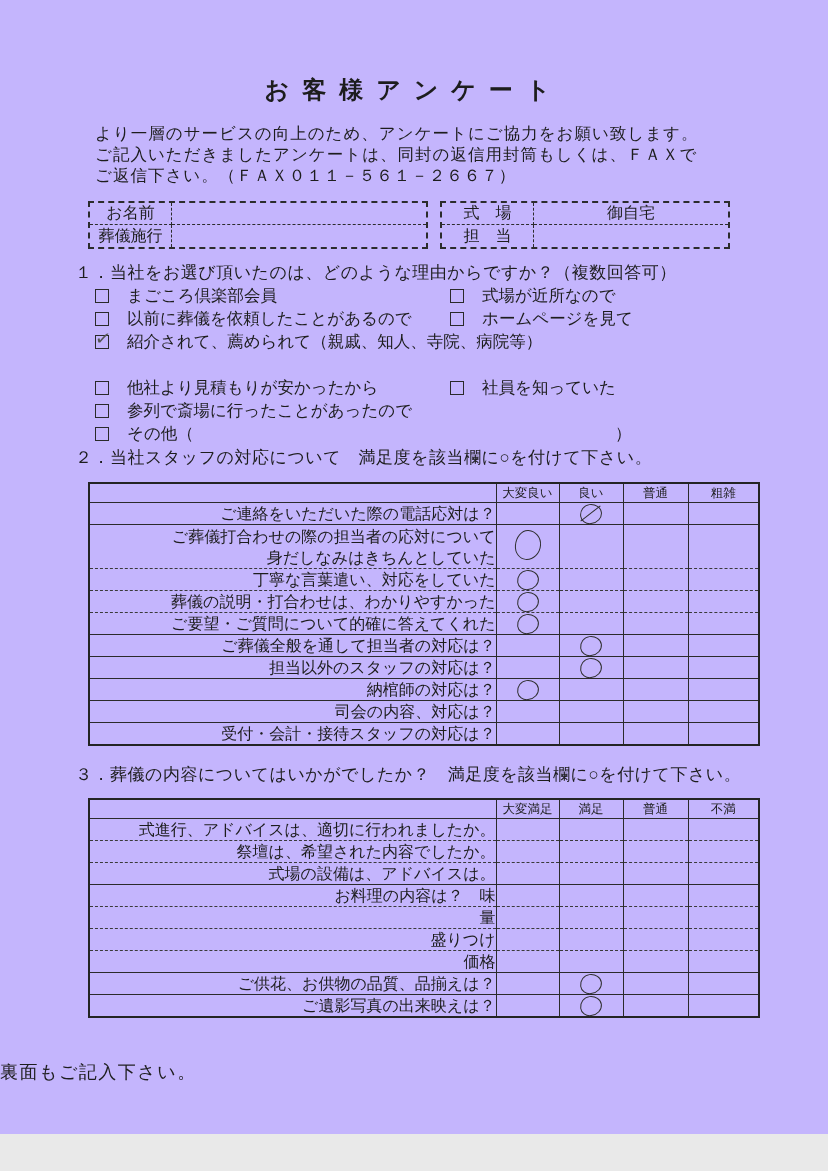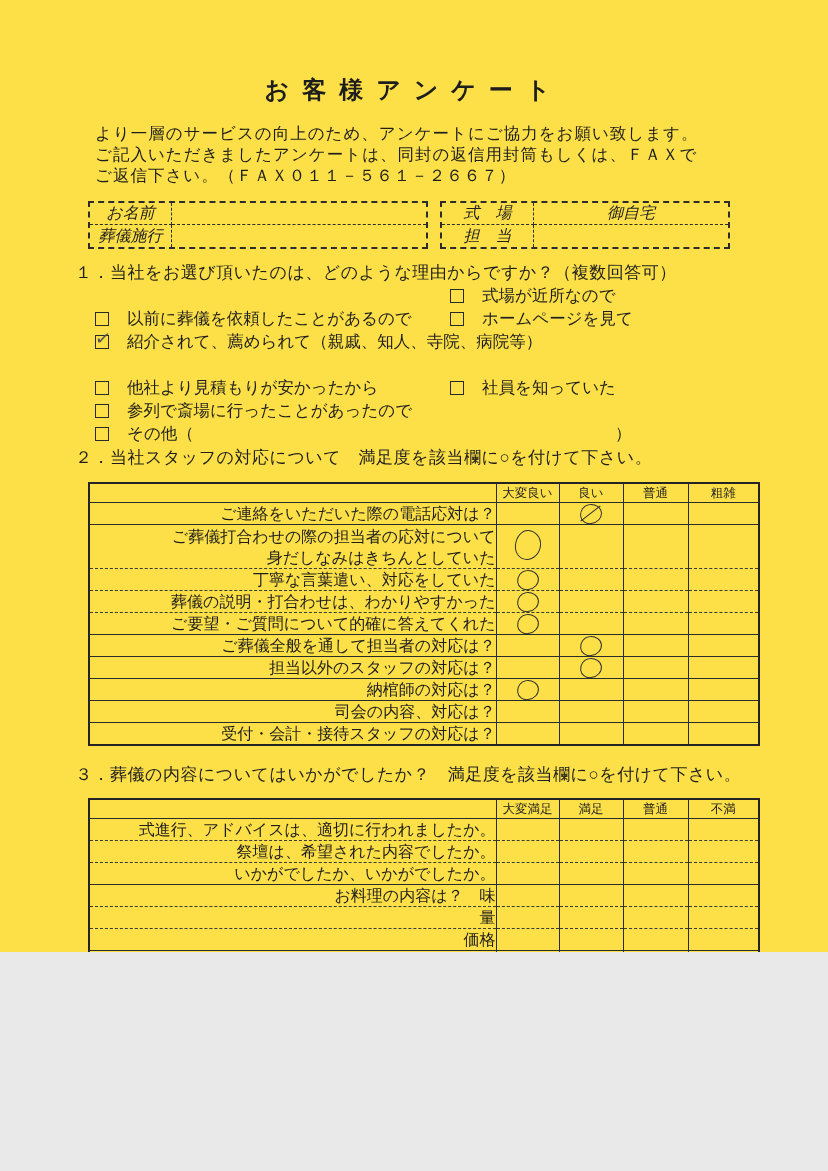--- a/index.html
+++ b/index.html
@@ -9,8 +9,8 @@
     font-family:"Liberation Sans","DejaVu Sans",sans-serif;
   }
   .page{
-    position:relative;width:828px;height:952px;
-    background:#fde047;color:#1d1d1d;overflow:hidden;
+    position:relative;width:828px;height:1134px;
+    background:#c4b5fd;color:#1d1d1d;overflow:hidden;
   }
   
   .title{

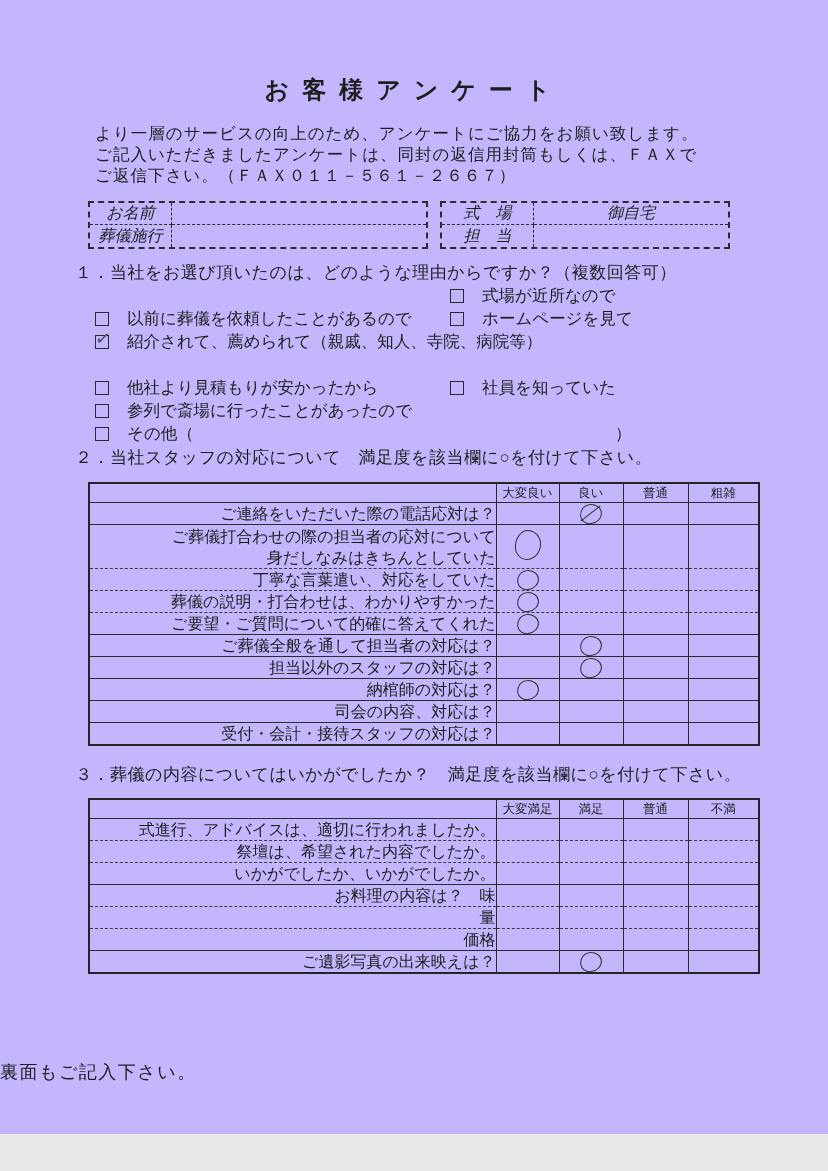--- a/index.html
+++ b/index.html
@@ -33,7 +33,7 @@
   .ibox{display:grid;}
   .icell{
     display:flex;align-items:center;justify-content:center;
-    box-sizing:border-box;white-space:nowrap;font-style:italic;
+    box-sizing:border-box;white-space:nowrap;
   }
   .icell.lblc{border-right:1.5px dashed #2c2c2c;}
   .icell.top{border-bottom:1.5px dashed #2c2c2c;}

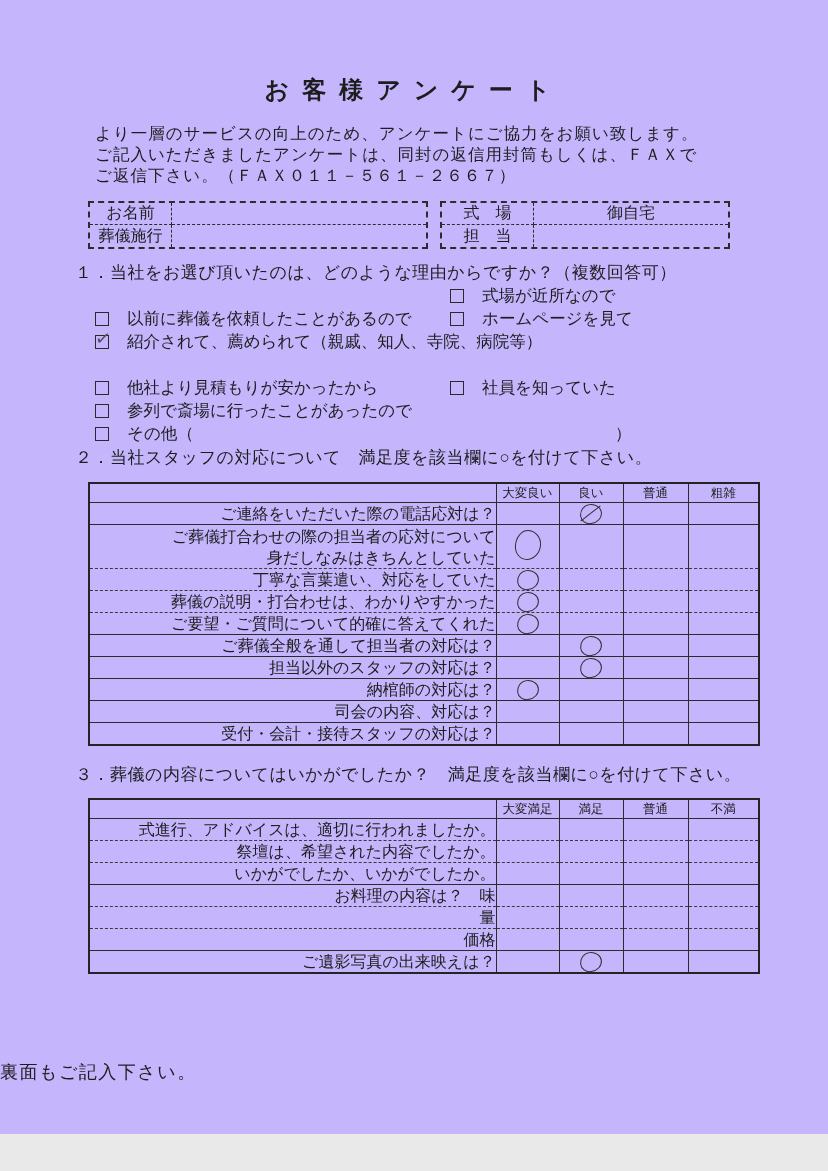--- a/index.html
+++ b/index.html
@@ -132,6 +132,10 @@
   <div class="qhead" style="top:261px">１．当社をお選び頂いたのは、どのような理由からですか？（複数回答可）</div>
 
   <div class="opt-row" style="top:285px;left:0;width:828px">
+    <div class="opt" style="left:95px">
+      <span class="checkbox"></span>
+      <span>まごころ倶楽部会員</span>
+    </div>
     <div class="opt" style="left:450px">
       <span class="checkbox"></span>
       <span>式場が近所なので</span>

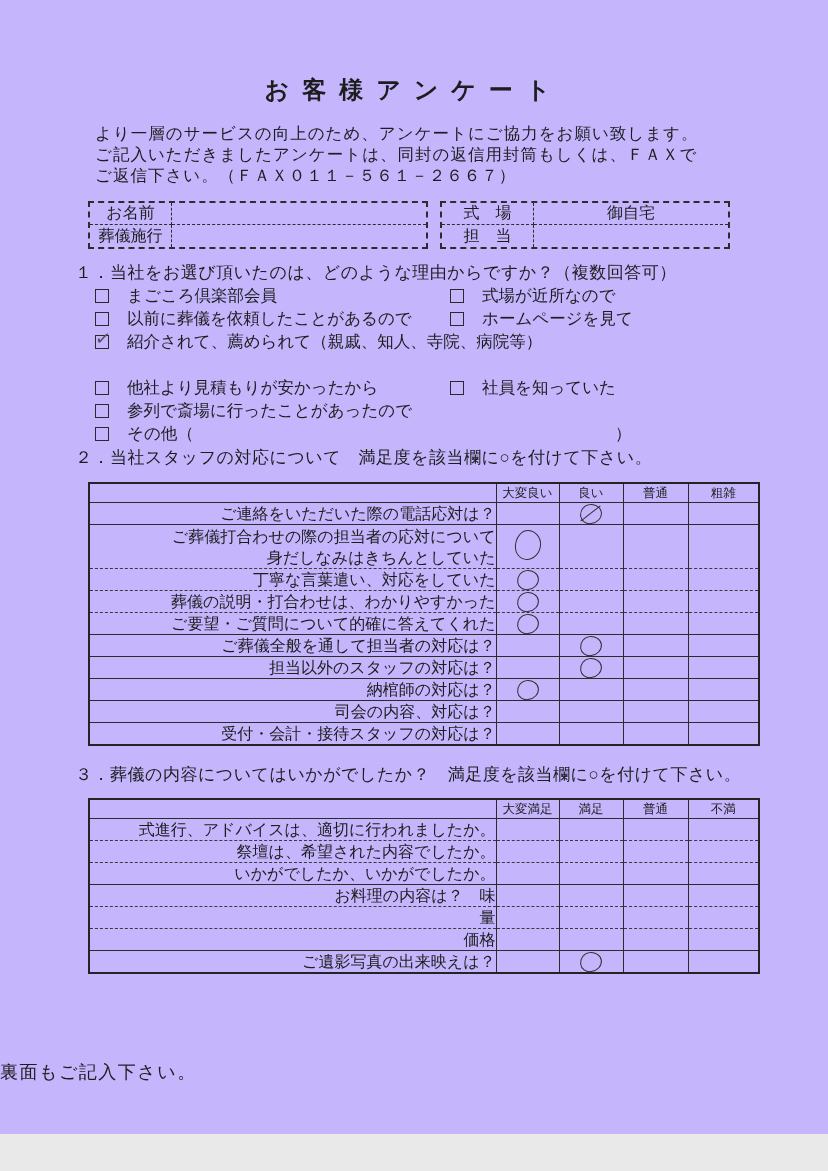--- a/index.html
+++ b/index.html
@@ -314,7 +314,7 @@
       <td class="ans"></td>
     </tr>
     <tr>
-      <td class="lbl">いかがでしたか、いかがでしたか。</td>
+      <td class="lbl">式場の設備は、アドバイスは。</td>
       <td class="ans"></td>
       <td class="ans"></td>
       <td class="ans"></td>

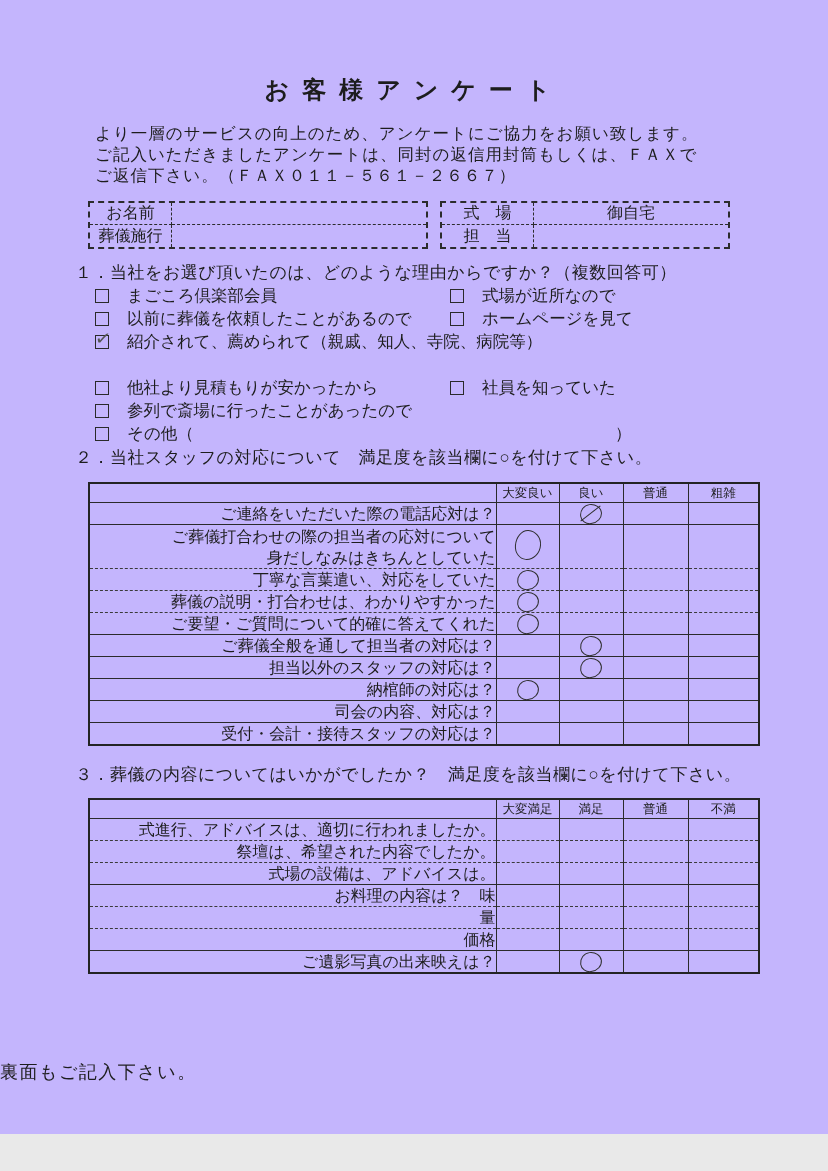--- a/index.html
+++ b/index.html
@@ -334,6 +334,13 @@
       <td class="ans"></td>
       <td class="ans"></td>
     </tr>
+    <tr class="dashed">
+      <td class="lbl indent">盛りつけ</td>
+      <td class="ans"></td>
+      <td class="ans"></td>
+      <td class="ans"></td>
+      <td class="ans"></td>
+    </tr>
     <tr>
       <td class="lbl indent">価格</td>
       <td class="ans"></td>

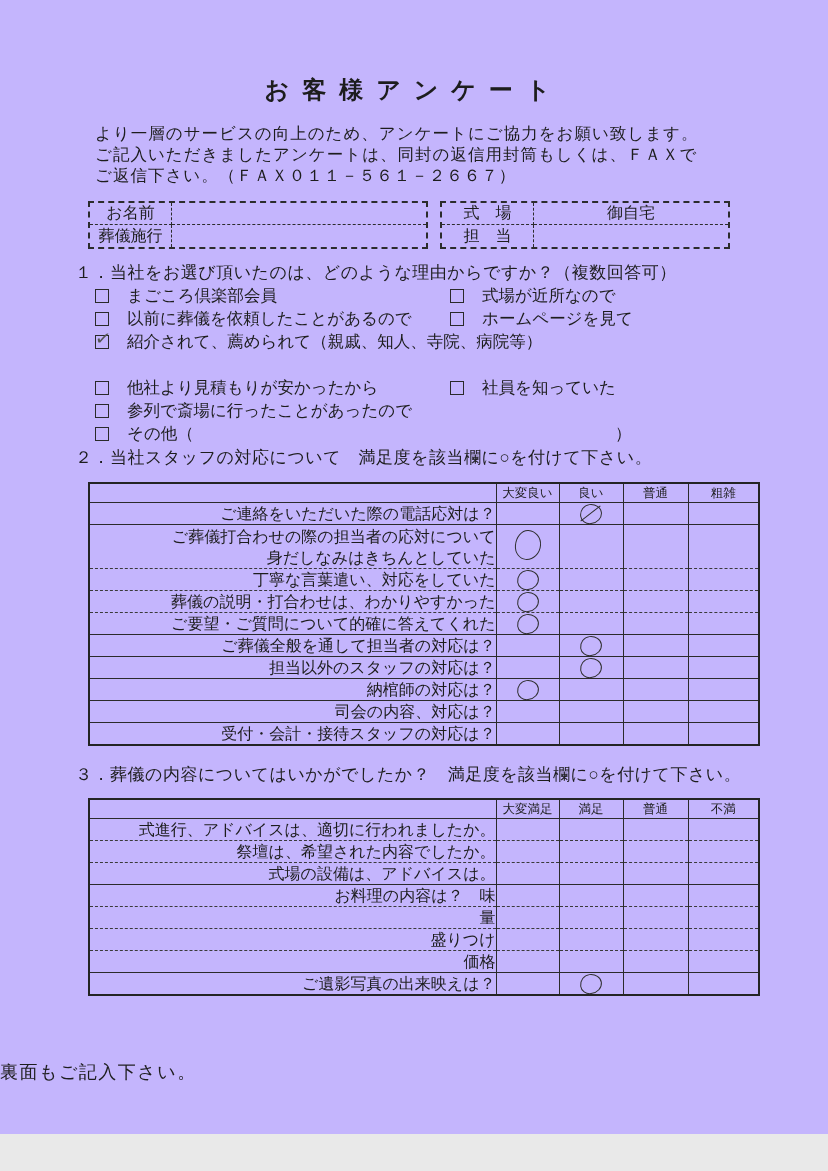--- a/index.html
+++ b/index.html
@@ -349,6 +349,13 @@
       <td class="ans"></td>
     </tr>
     <tr>
+      <td class="lbl">ご供花、お供物の品質、品揃えは？</td>
+      <td class="ans"></td>
+      <td class="ans circled"></td>
+      <td class="ans"></td>
+      <td class="ans"></td>
+    </tr>
+    <tr>
       <td class="lbl">ご遺影写真の出来映えは？</td>
       <td class="ans"></td>
       <td class="ans circled"></td>

